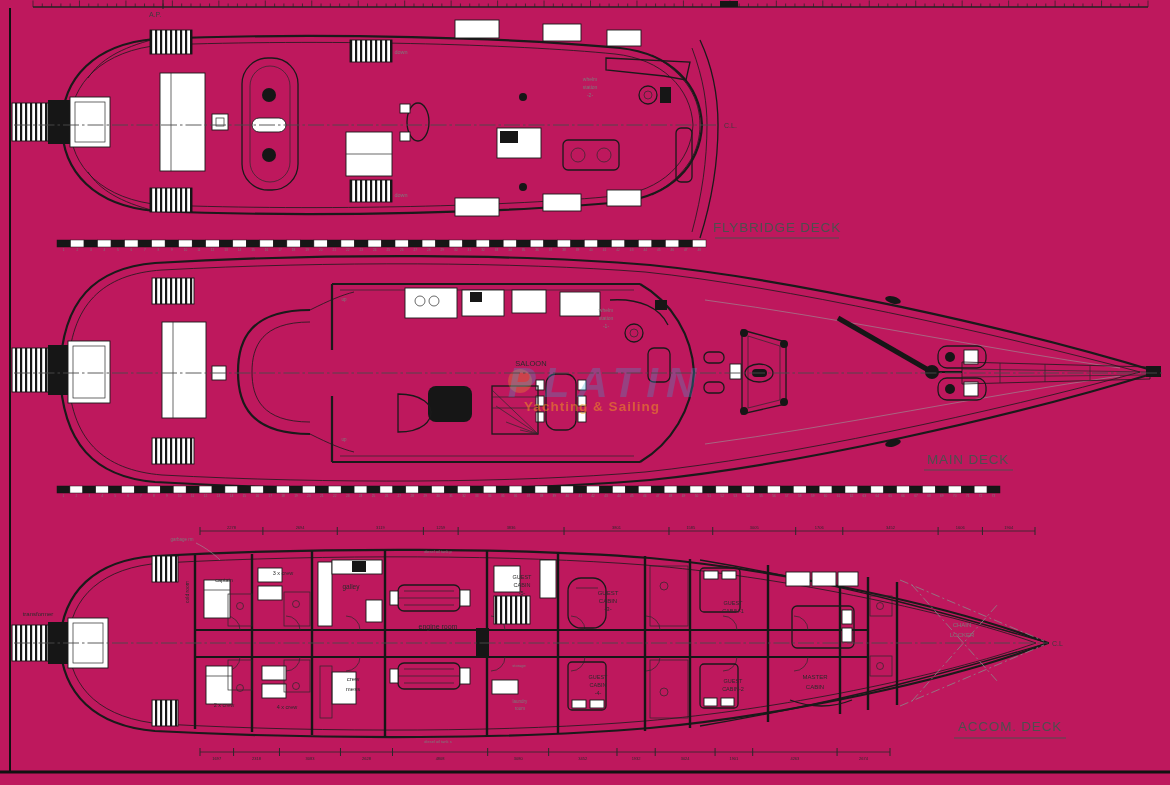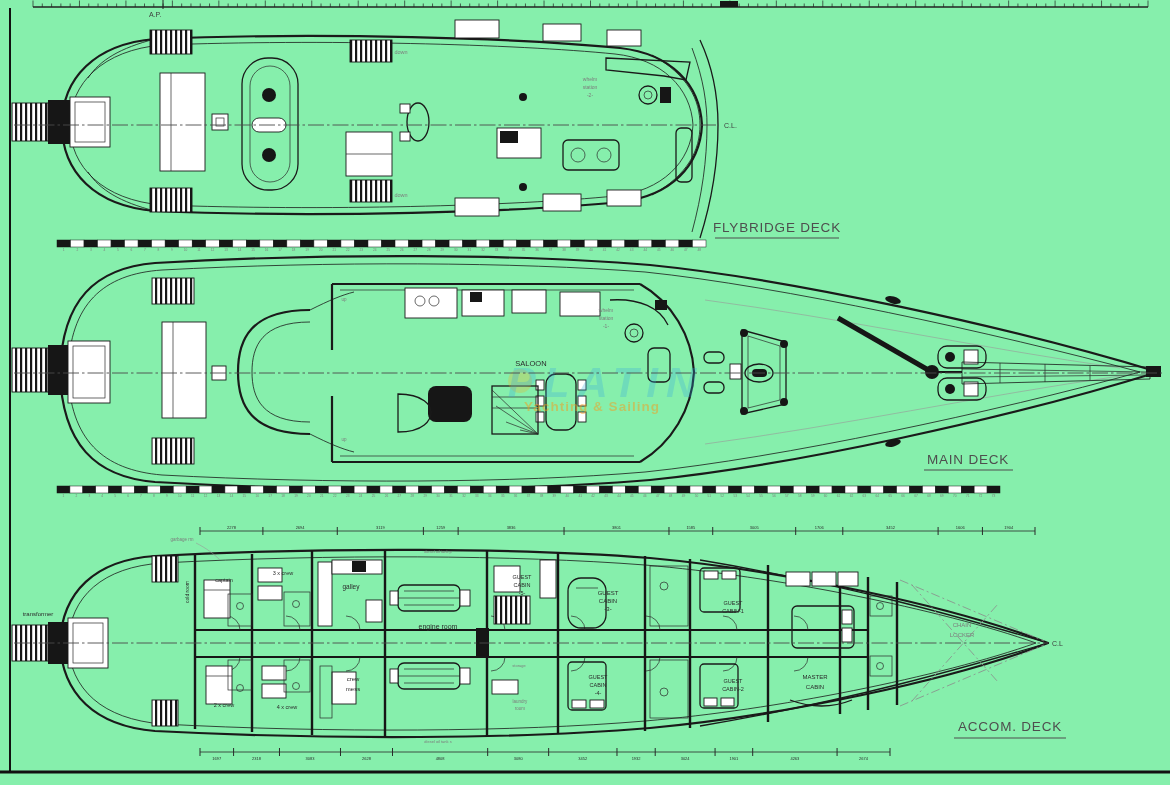--- a/index.html
+++ b/index.html
@@ -3,7 +3,7 @@
 <meta charset="utf-8">
 <style>
   html,body{margin:0;padding:0;background:#e8e8e8}
-  .stage{position:relative;width:1170px;height:785px;background:#86efac;overflow:hidden}
+  .stage{position:relative;width:1170px;height:785px;background:#be185d;overflow:hidden}
   svg{position:absolute;left:0;top:0}
   .o{fill:none;stroke:#1a1a1a;stroke-width:2.2;stroke-linejoin:round}
   .i{fill:none;stroke:#1a1a1a;stroke-width:.8}

